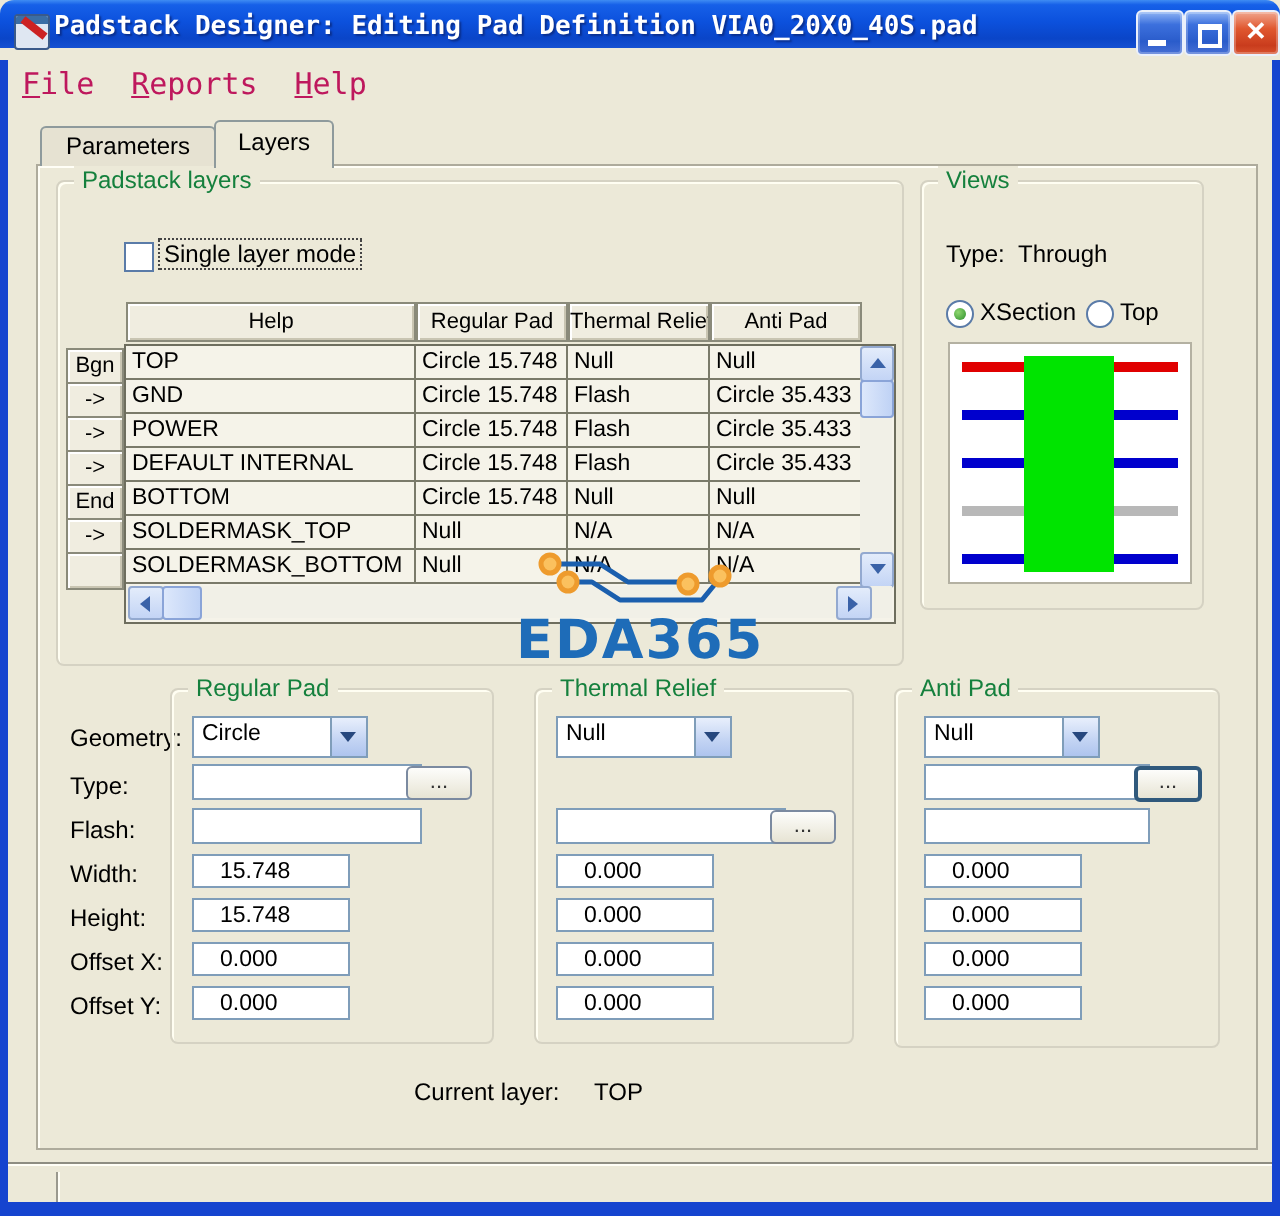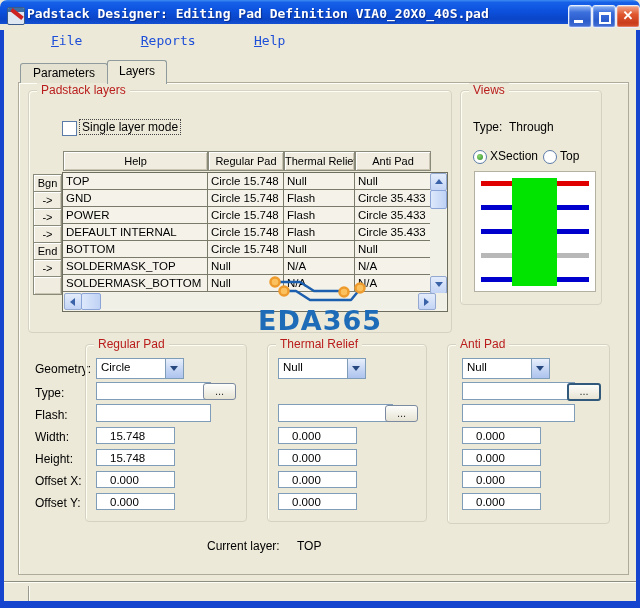--- a/index.html
+++ b/index.html
@@ -28,7 +28,7 @@
   
   .menubar{left:4px;top:30px;width:632px;height:21px;background:#ece9d8;}
   .menu-item{display:inline-block;padding:3px 7px 2px 7px;
-    font-family:"DejaVu Sans Mono","Liberation Mono",monospace;font-size:13px;color:#1d4ed8;margin-left:40px;}
+    font-family:"DejaVu Sans Mono","Liberation Mono",monospace;font-size:15px;color:#be185d;}
   .menu-item::first-letter{text-decoration:underline;}
   
   .tab{border:1px solid #8e9a9c;border-bottom:none;border-radius:3px 3px 0 0;background:#ece9d8;

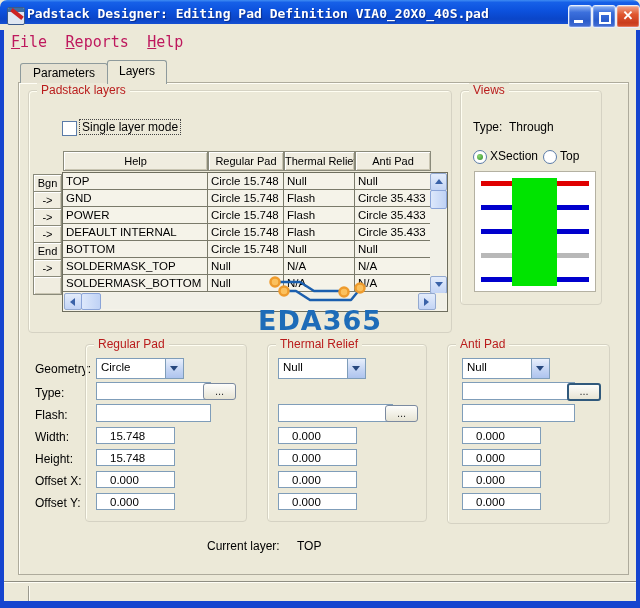--- a/index.html
+++ b/index.html
@@ -39,7 +39,7 @@
   
   .groupbox{border:1px solid #d5d2c3;border-radius:4px;box-shadow:inset 1px 1px 0 #fffef2;}
   .group-title{position:absolute;top:-8px;left:8px;background:#ece9d8;padding:0 4px;
-    font-size:12px;color:#b91c1c;white-space:nowrap;}
+    font-size:12px;color:#15803d;white-space:nowrap;}
   
   .label{font-size:12px;color:#000;white-space:nowrap;}
   .checkbox{width:13px;height:13px;background:#fff;border:1px solid #5a7ba8;}

